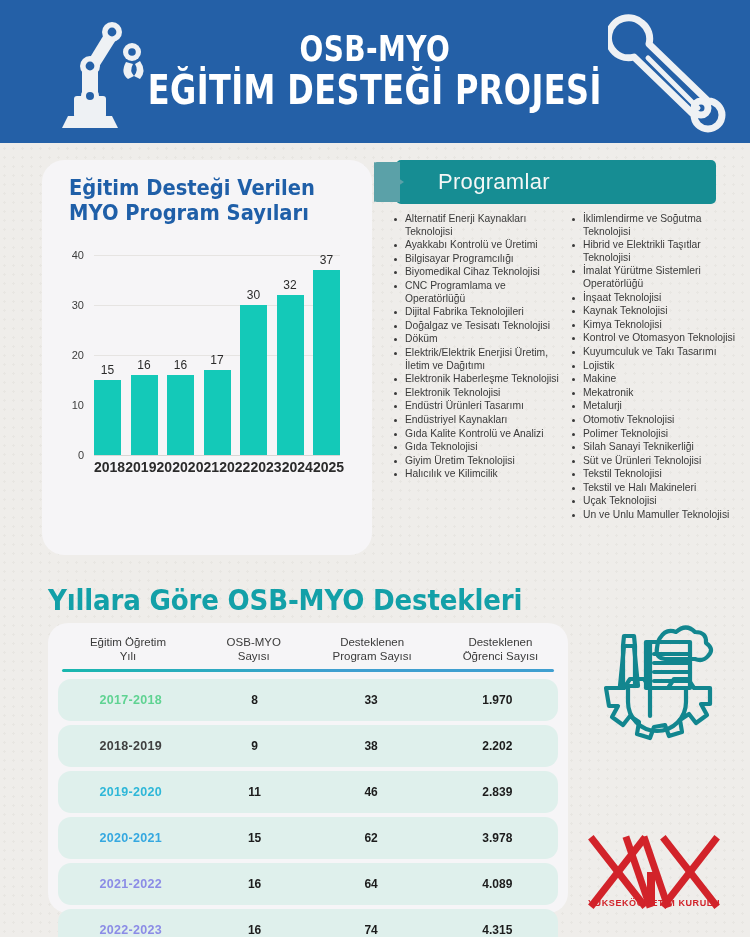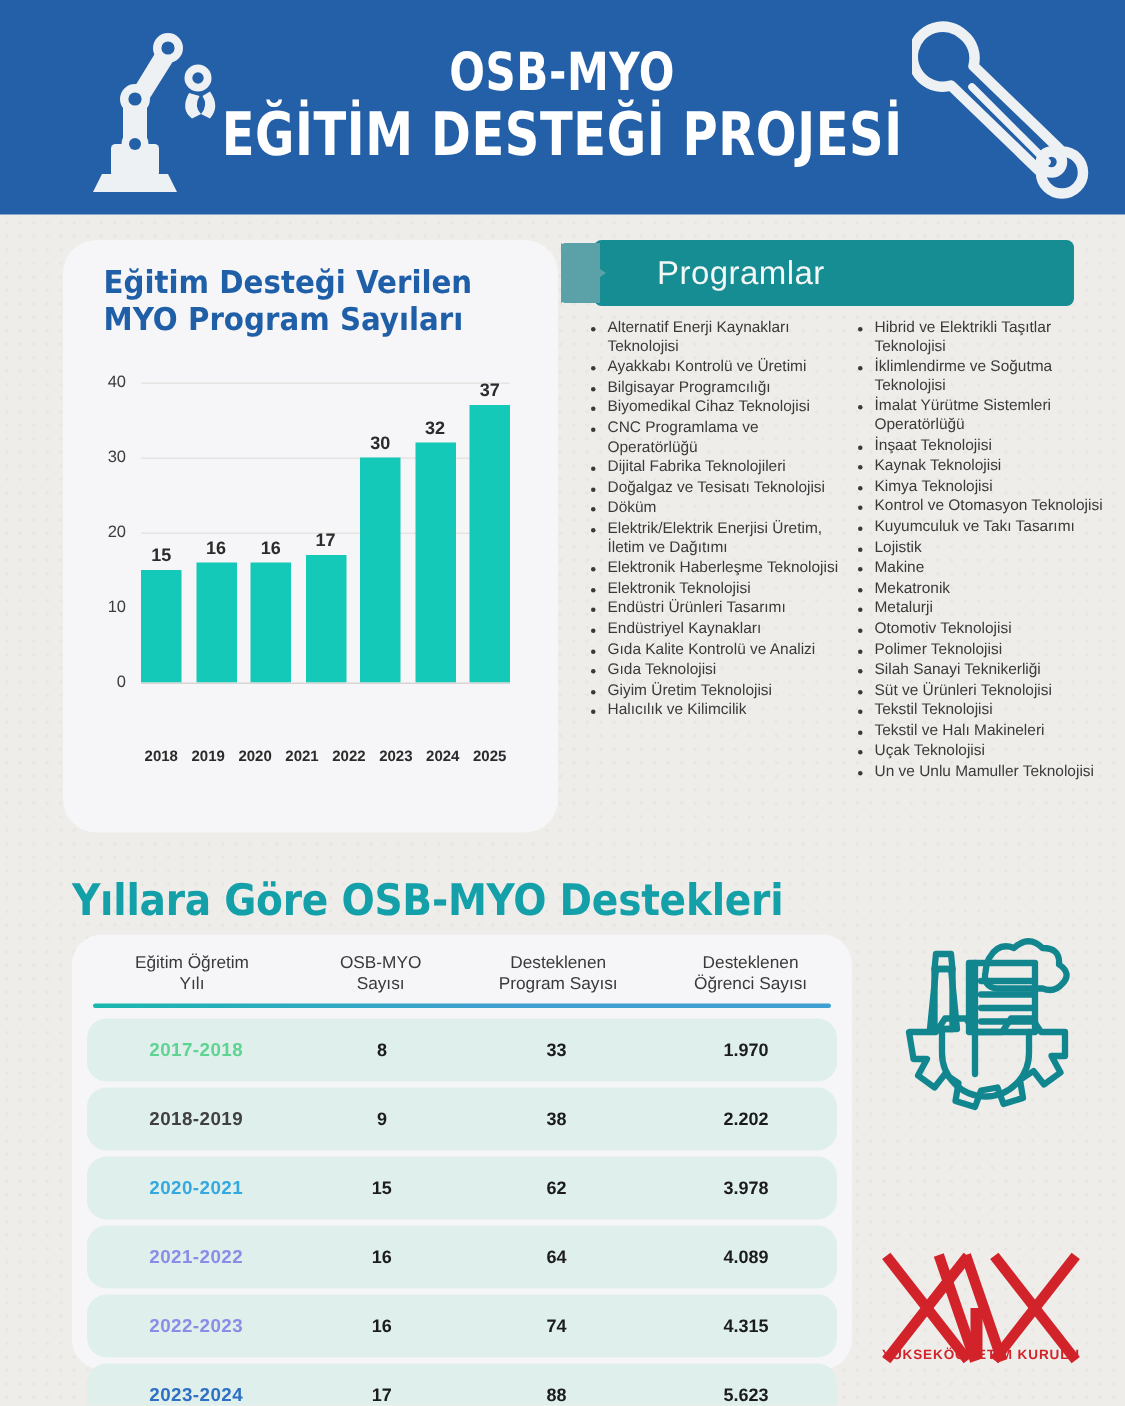--- a/index.html
+++ b/index.html
@@ -300,8 +300,8 @@
     </div>
     <div class="prog-col">
       <ul id="prog-right">
+          <li>İklimlendirme ve Soğutma Teknolojisi</li>
           <li>Hibrid ve Elektrikli Taşıtlar Teknolojisi</li>
-          <li>İklimlendirme ve Soğutma Teknolojisi</li>
           <li>İmalat Yürütme Sistemleri Operatörlüğü</li>
           <li>İnşaat Teknolojisi</li>
           <li>Kaynak Teknolojisi</li>

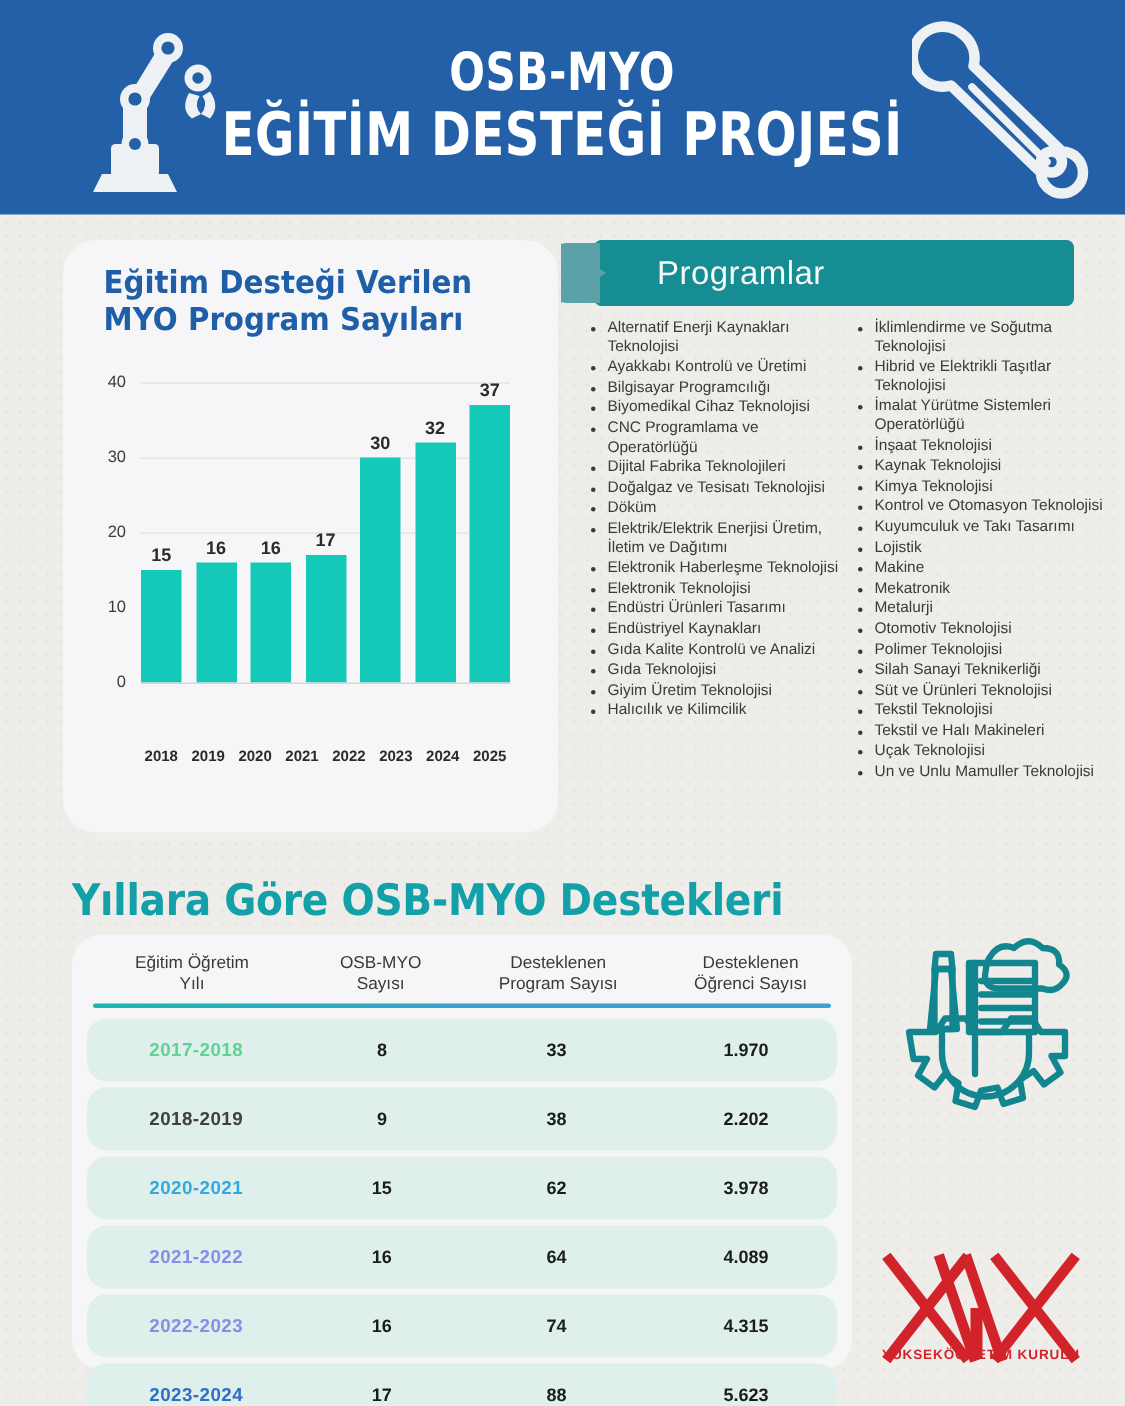--- a/index.html
+++ b/index.html
@@ -65,7 +65,7 @@
   .bar{width:27px;background:#14c9b8;}
   .bar-val{
     position:absolute;left:50%;transform:translateX(-50%);
-    font-size:12px;color:#2b2b2b;font-weight:700;
+    font-size:12px;color:#2b2b2b;font-weight:400;
     font-family:"Liberation Sans",sans-serif;white-space:nowrap;
   }
   .baseline{position:absolute;left:52px;top:200px;width:246px;height:1px;background:#d8d6d4;}

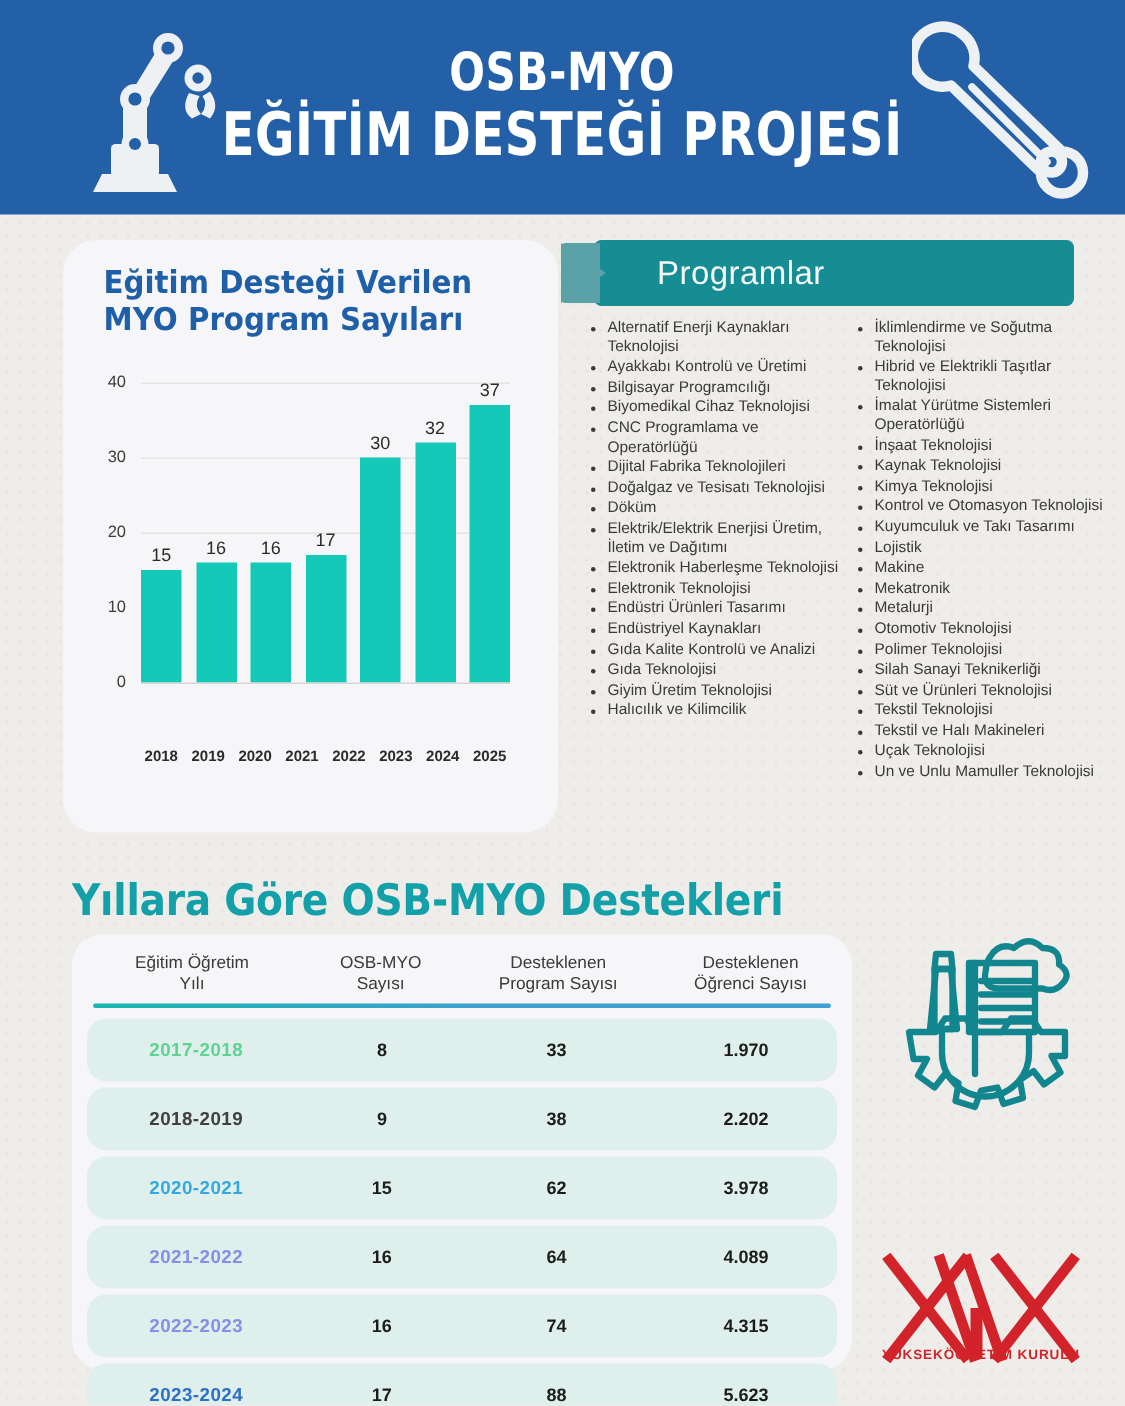--- a/index.html
+++ b/index.html
@@ -74,9 +74,8 @@
     display:flex;justify-content:space-between;
   }
   .xlabel{
-    width:27px;text-align:center;font-size:10px;color:#2b2b2b;font-weight:600;
+    width:27px;text-align:center;font-size:14px;color:#2b2b2b;font-weight:600;
     font-family:"Liberation Sans",sans-serif;
-    margin-top:40px;
   }
 
   

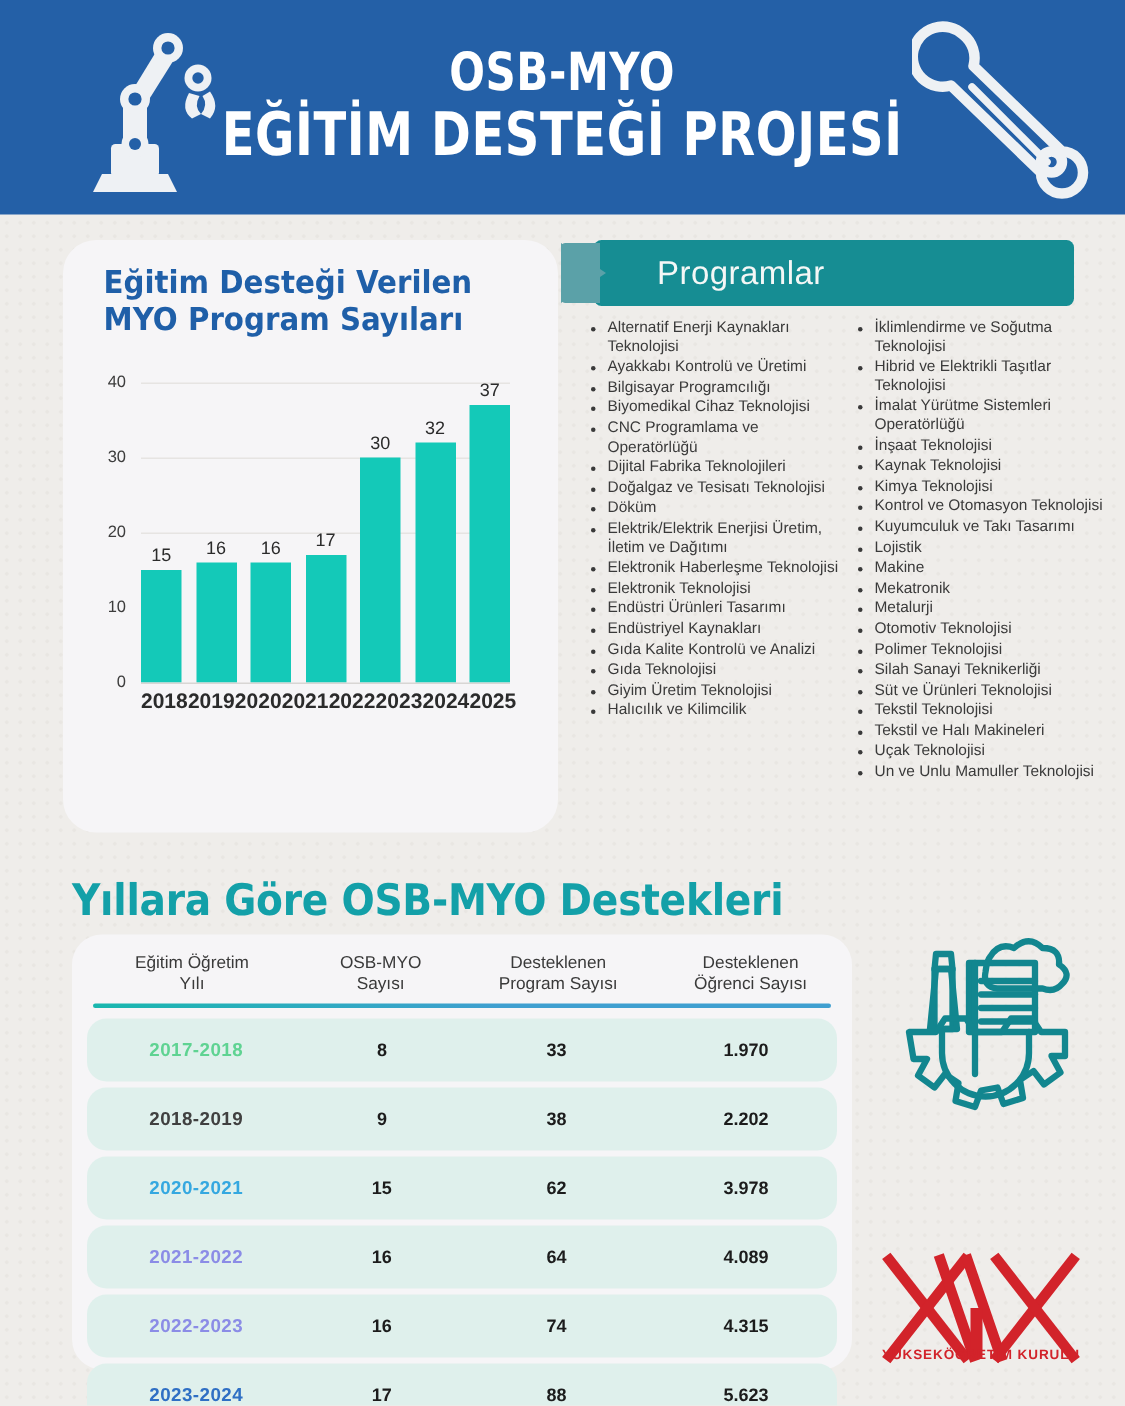--- a/index.html
+++ b/index.html
@@ -359,6 +359,12 @@
           <div class="cell c3">2.202</div>
         </div>
         <div class="row" style="background: rgb(223, 240, 236);">
+          <div class="cell c0 year" style="color: rgb(46, 183, 216);">2019-2020</div>
+          <div class="cell c1">11</div>
+          <div class="cell c2">46</div>
+          <div class="cell c3">2.839</div>
+        </div>
+        <div class="row" style="background: rgb(223, 240, 236);">
           <div class="cell c0 year" style="color: rgb(53, 168, 224);">2020-2021</div>
           <div class="cell c1">15</div>
           <div class="cell c2">62</div>

